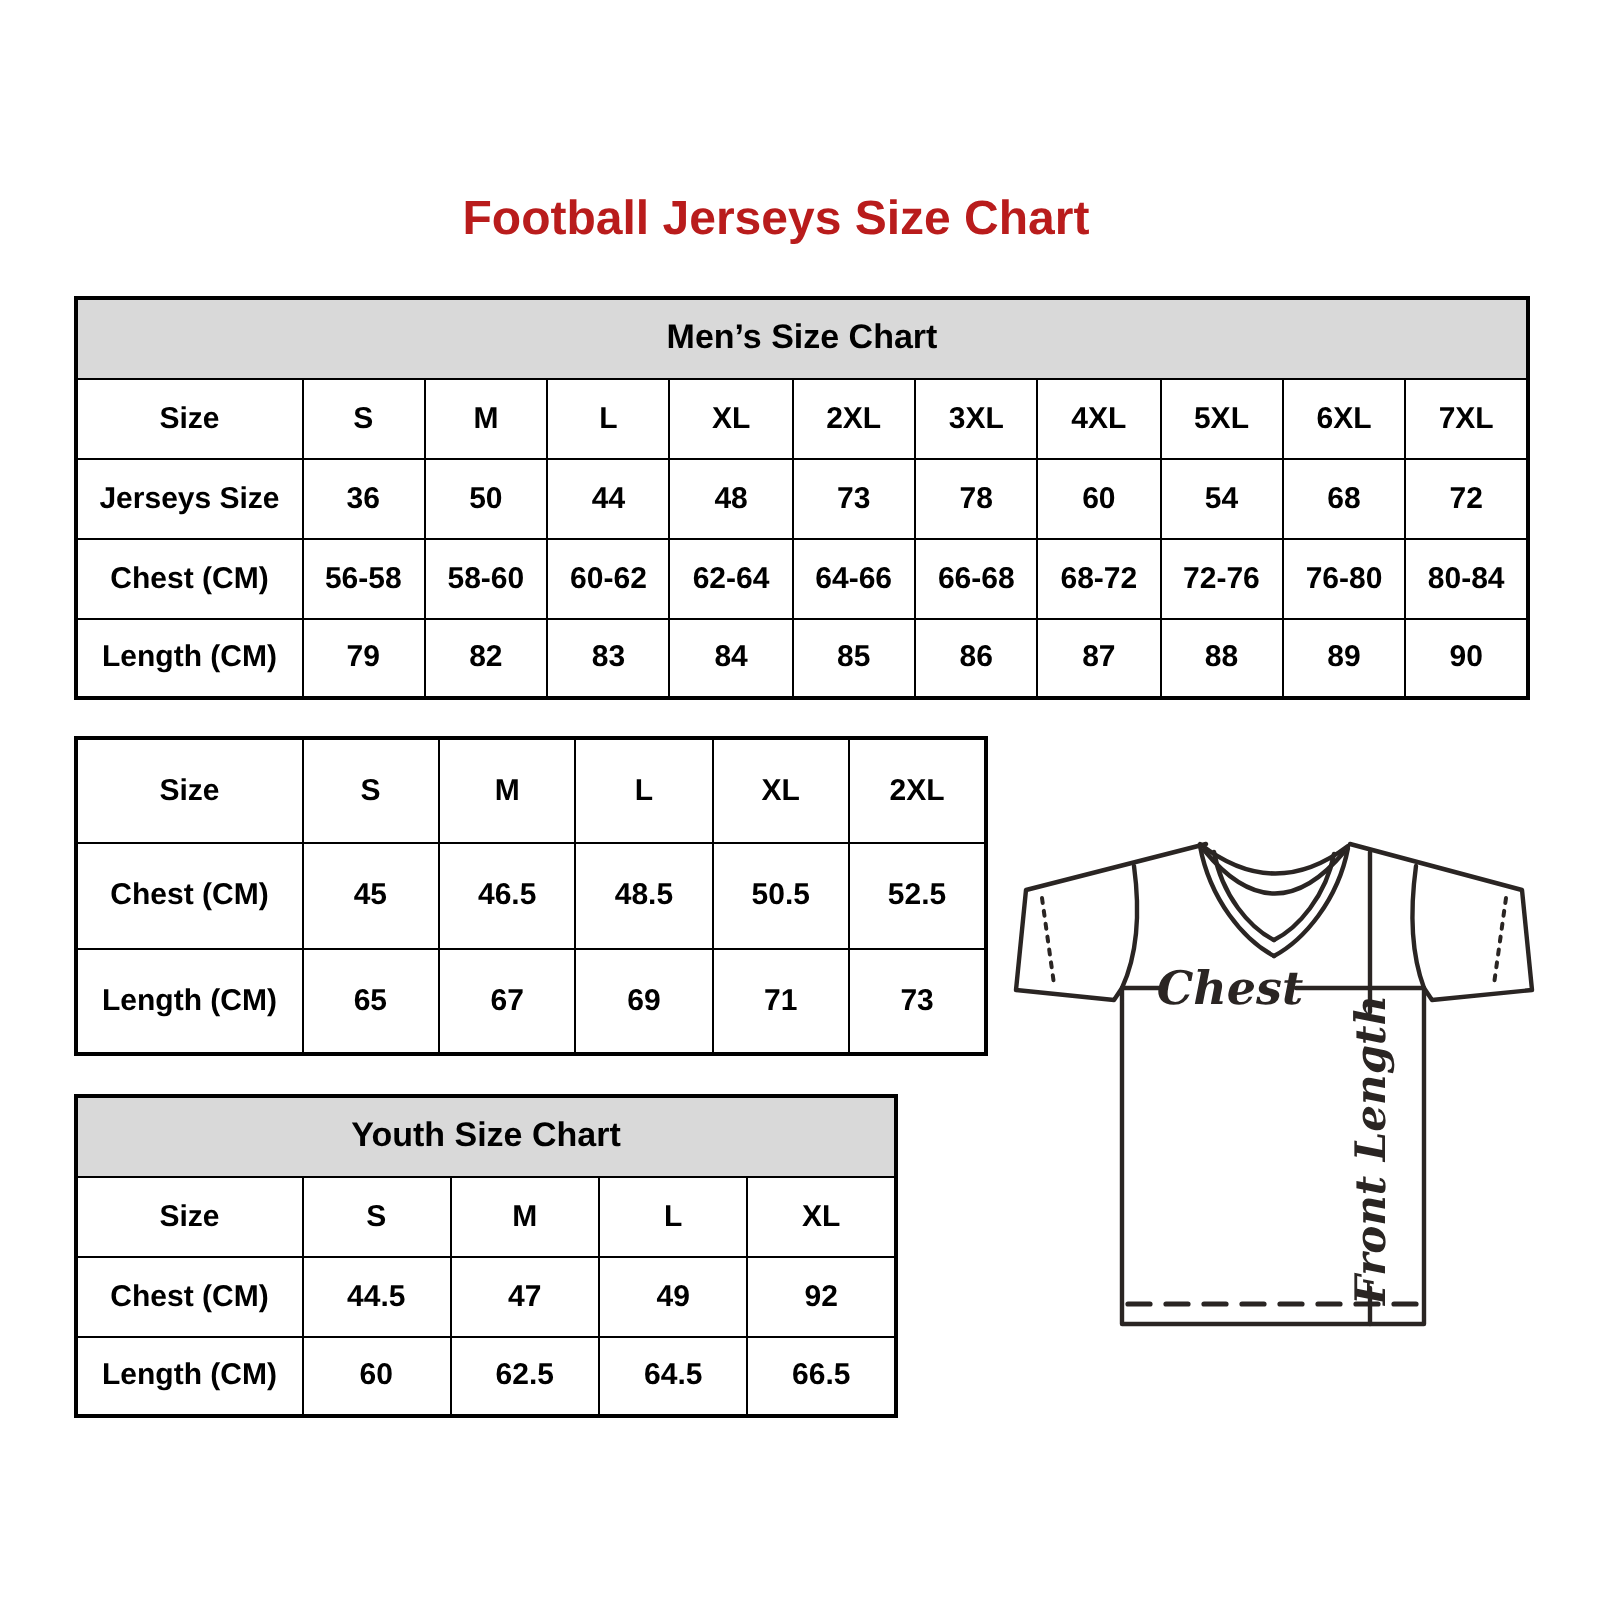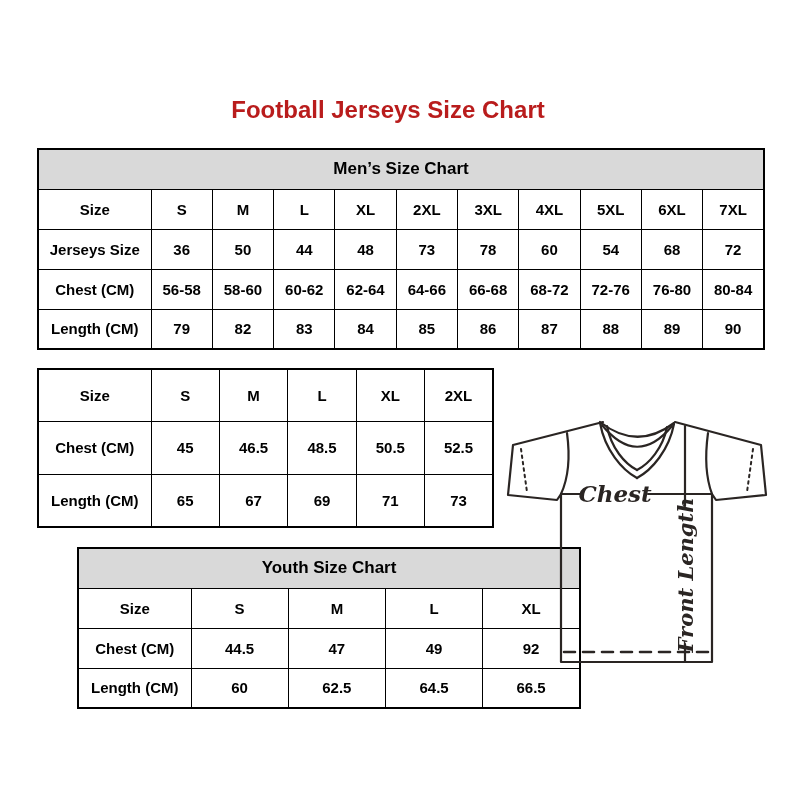--- a/index.html
+++ b/index.html
@@ -25,7 +25,7 @@
   .tbl-wrap { position: absolute; }
   .tbl-wrap.men   { left: 37px; top: 148px; width: 728px; height: 200px; border-radius: 18px; }
   .tbl-wrap.women { left: 37px; top: 368px; width: 457px; height: 160px; }
-  .tbl-wrap.youth { left: 37px; top: 547px; width: 504px; height: 160px; margin-left: 40px; }
+  .tbl-wrap.youth { left: 37px; top: 547px; width: 412px; height: 160px; }
   table.size-table {
     border-collapse: collapse;
     table-layout: fixed;

